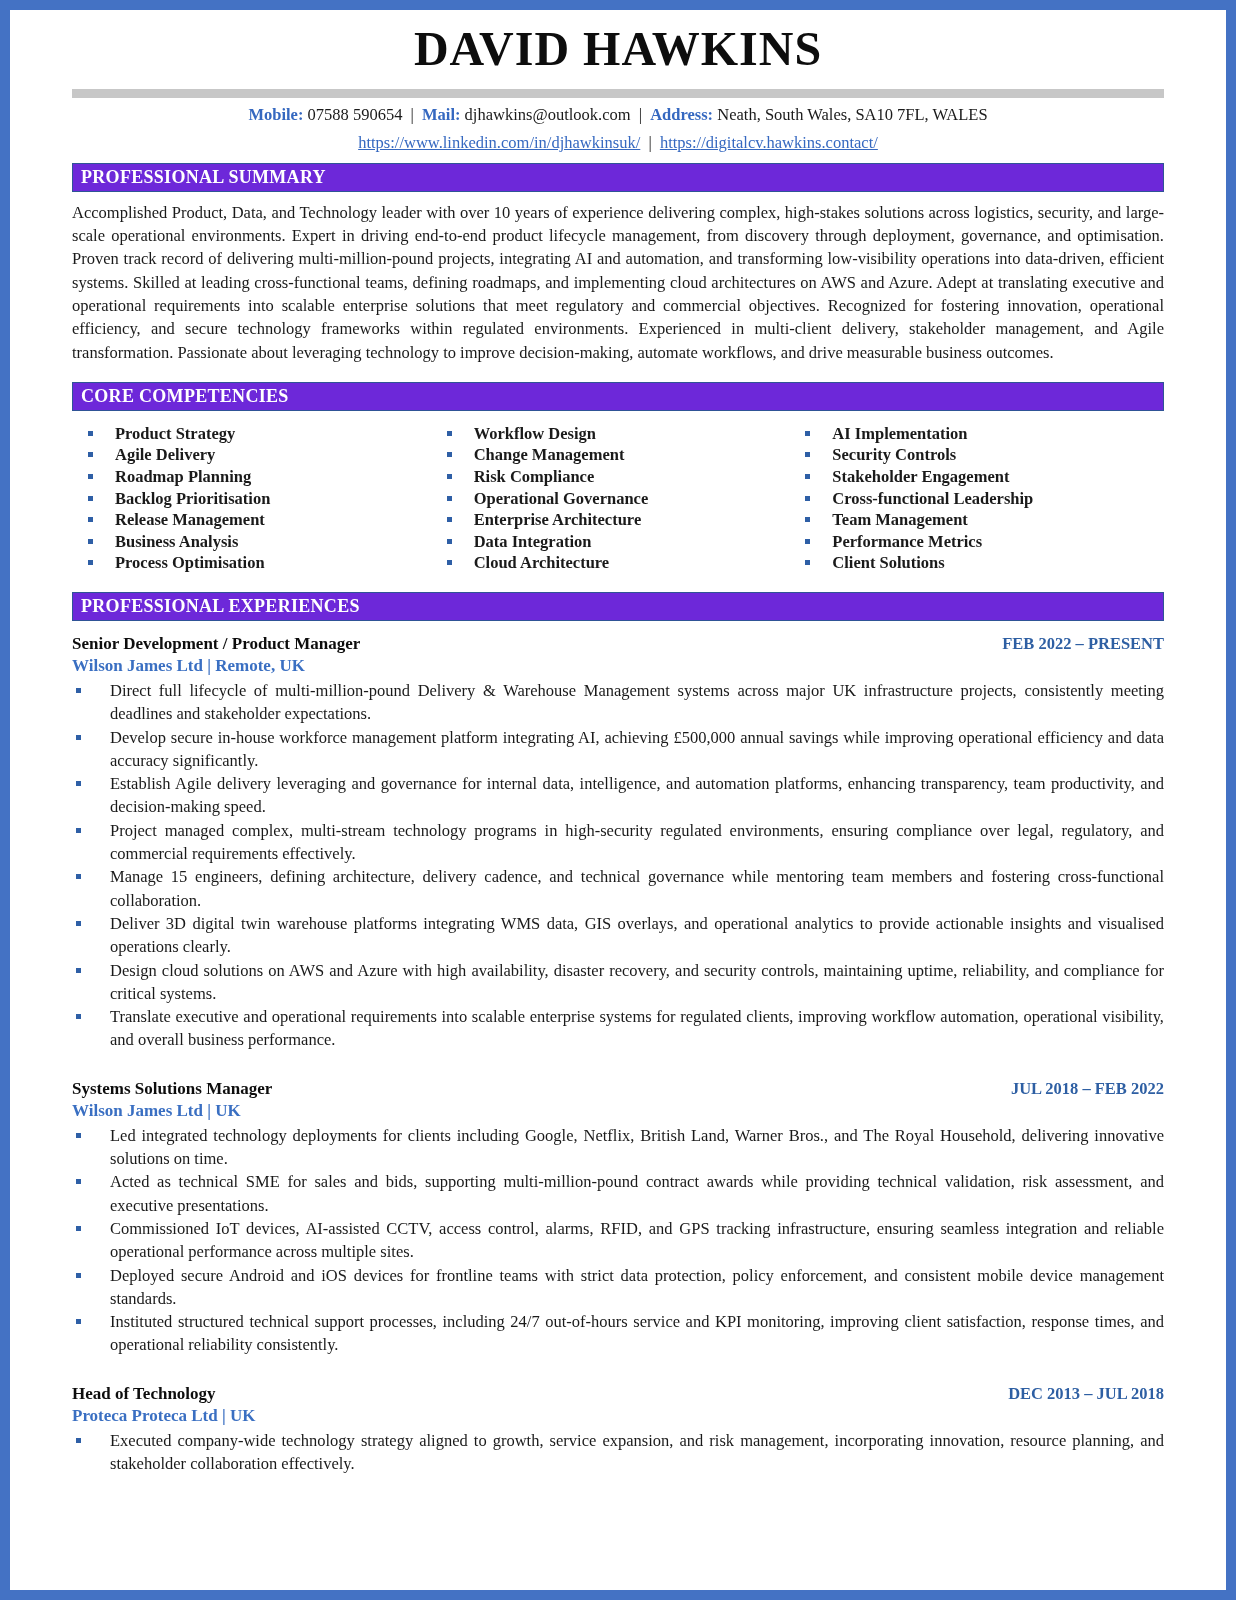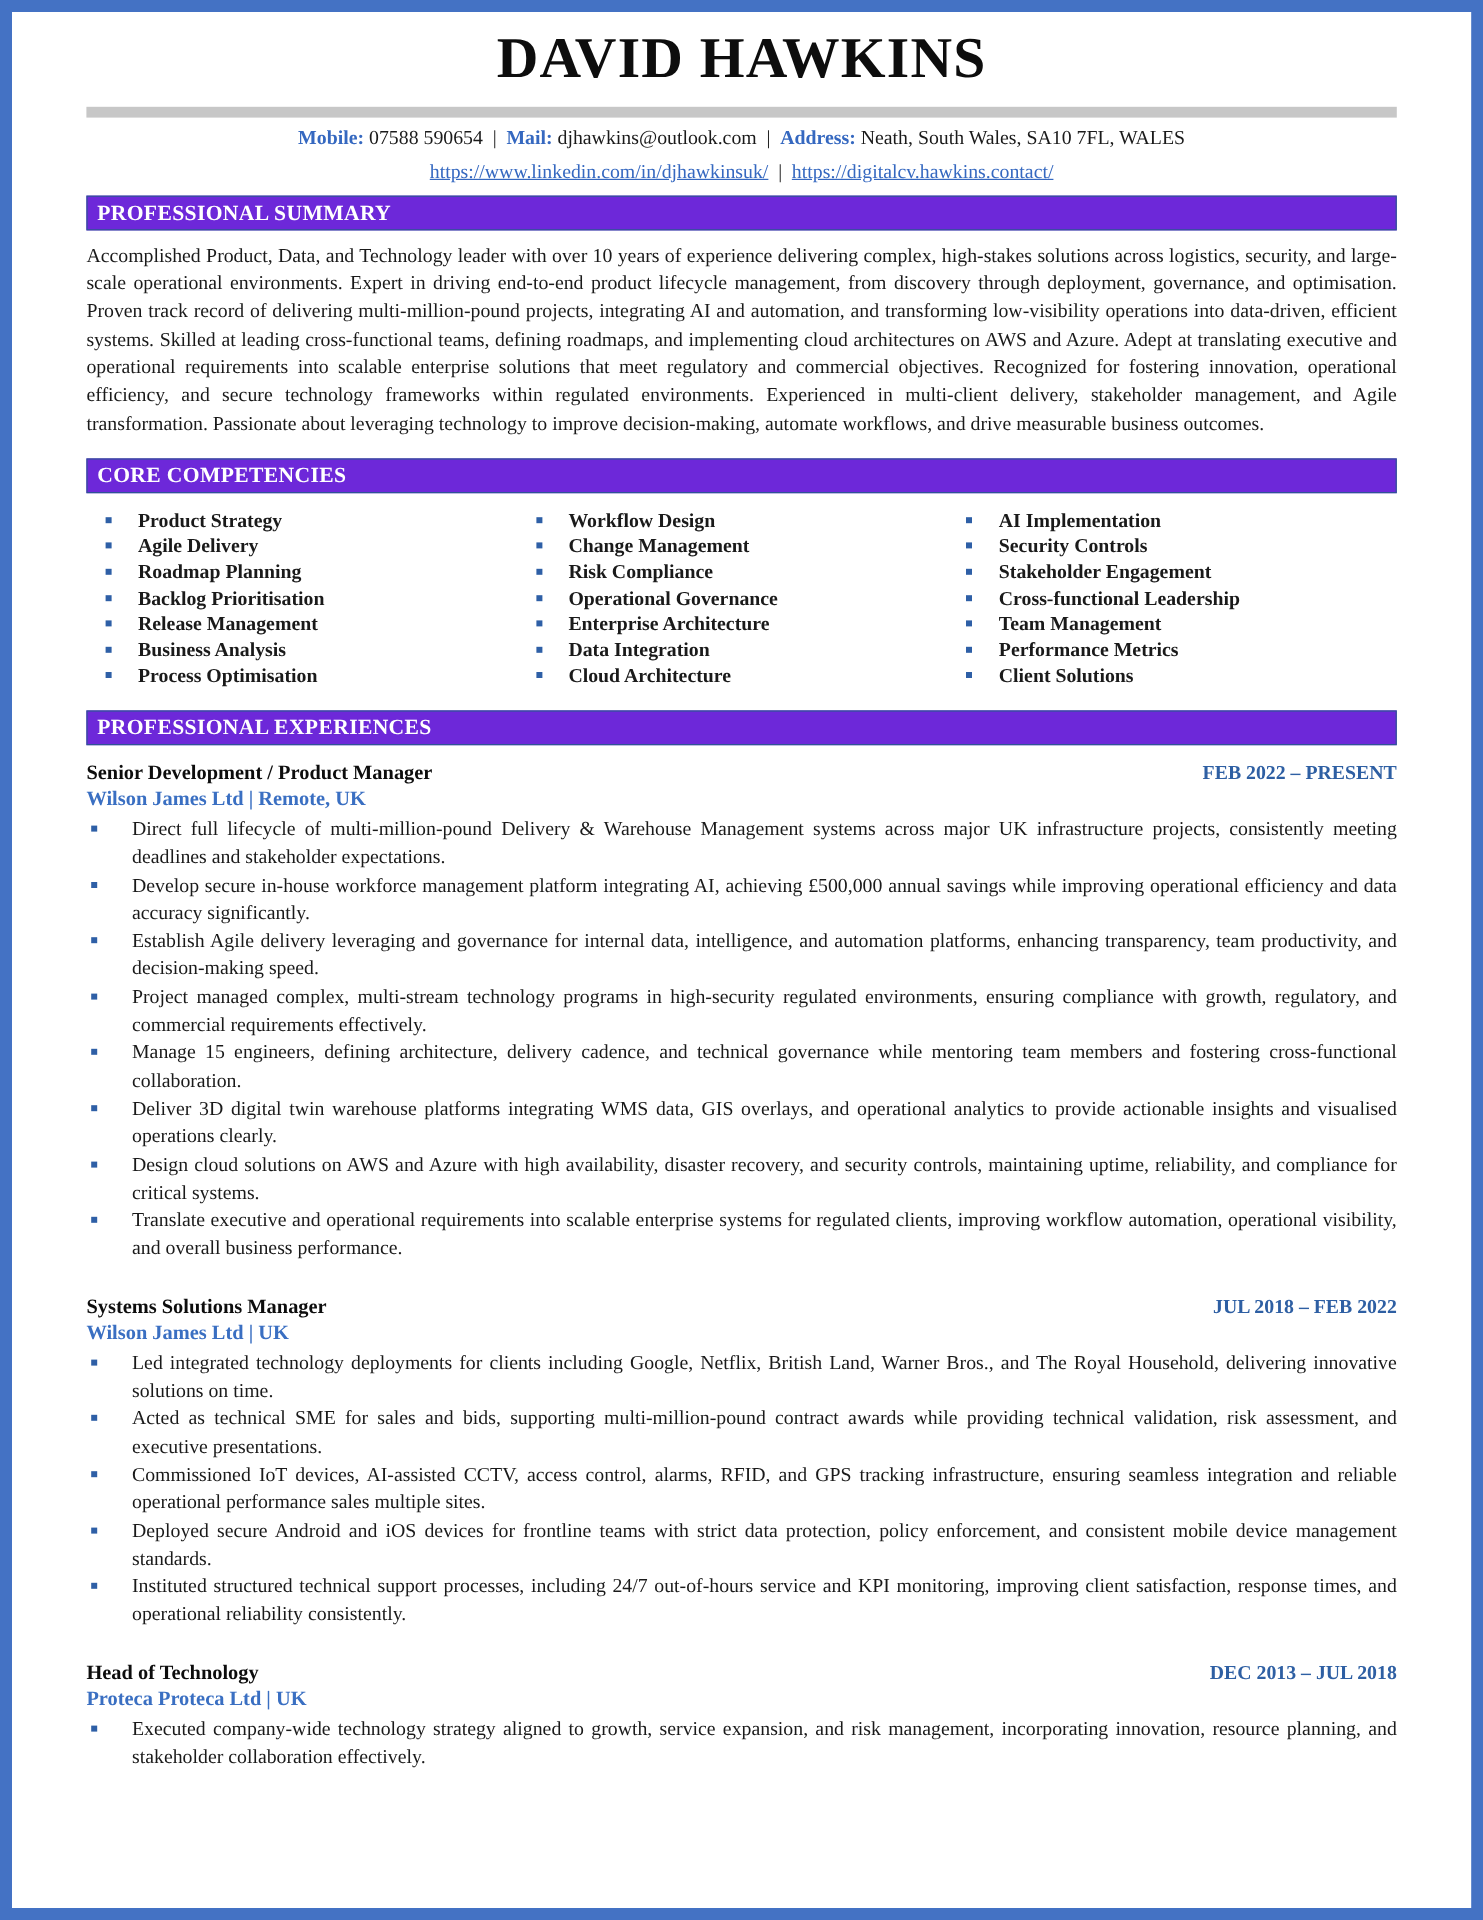--- a/index.html
+++ b/index.html
@@ -227,7 +227,7 @@
             </li>
             <li class="b-item">
               <span class="sq"></span>
-              <span class="bt">Project managed complex, multi-stream technology programs in high-security regulated environments, ensuring compliance with growth, regulatory, and commercial requirements effectively.</span>
+              <span class="bt">Project managed complex, multi-stream technology programs in high-security regulated environments, ensuring compliance over legal, regulatory, and commercial requirements effectively.</span>
             </li>
             <li class="b-item">
               <span class="sq"></span>

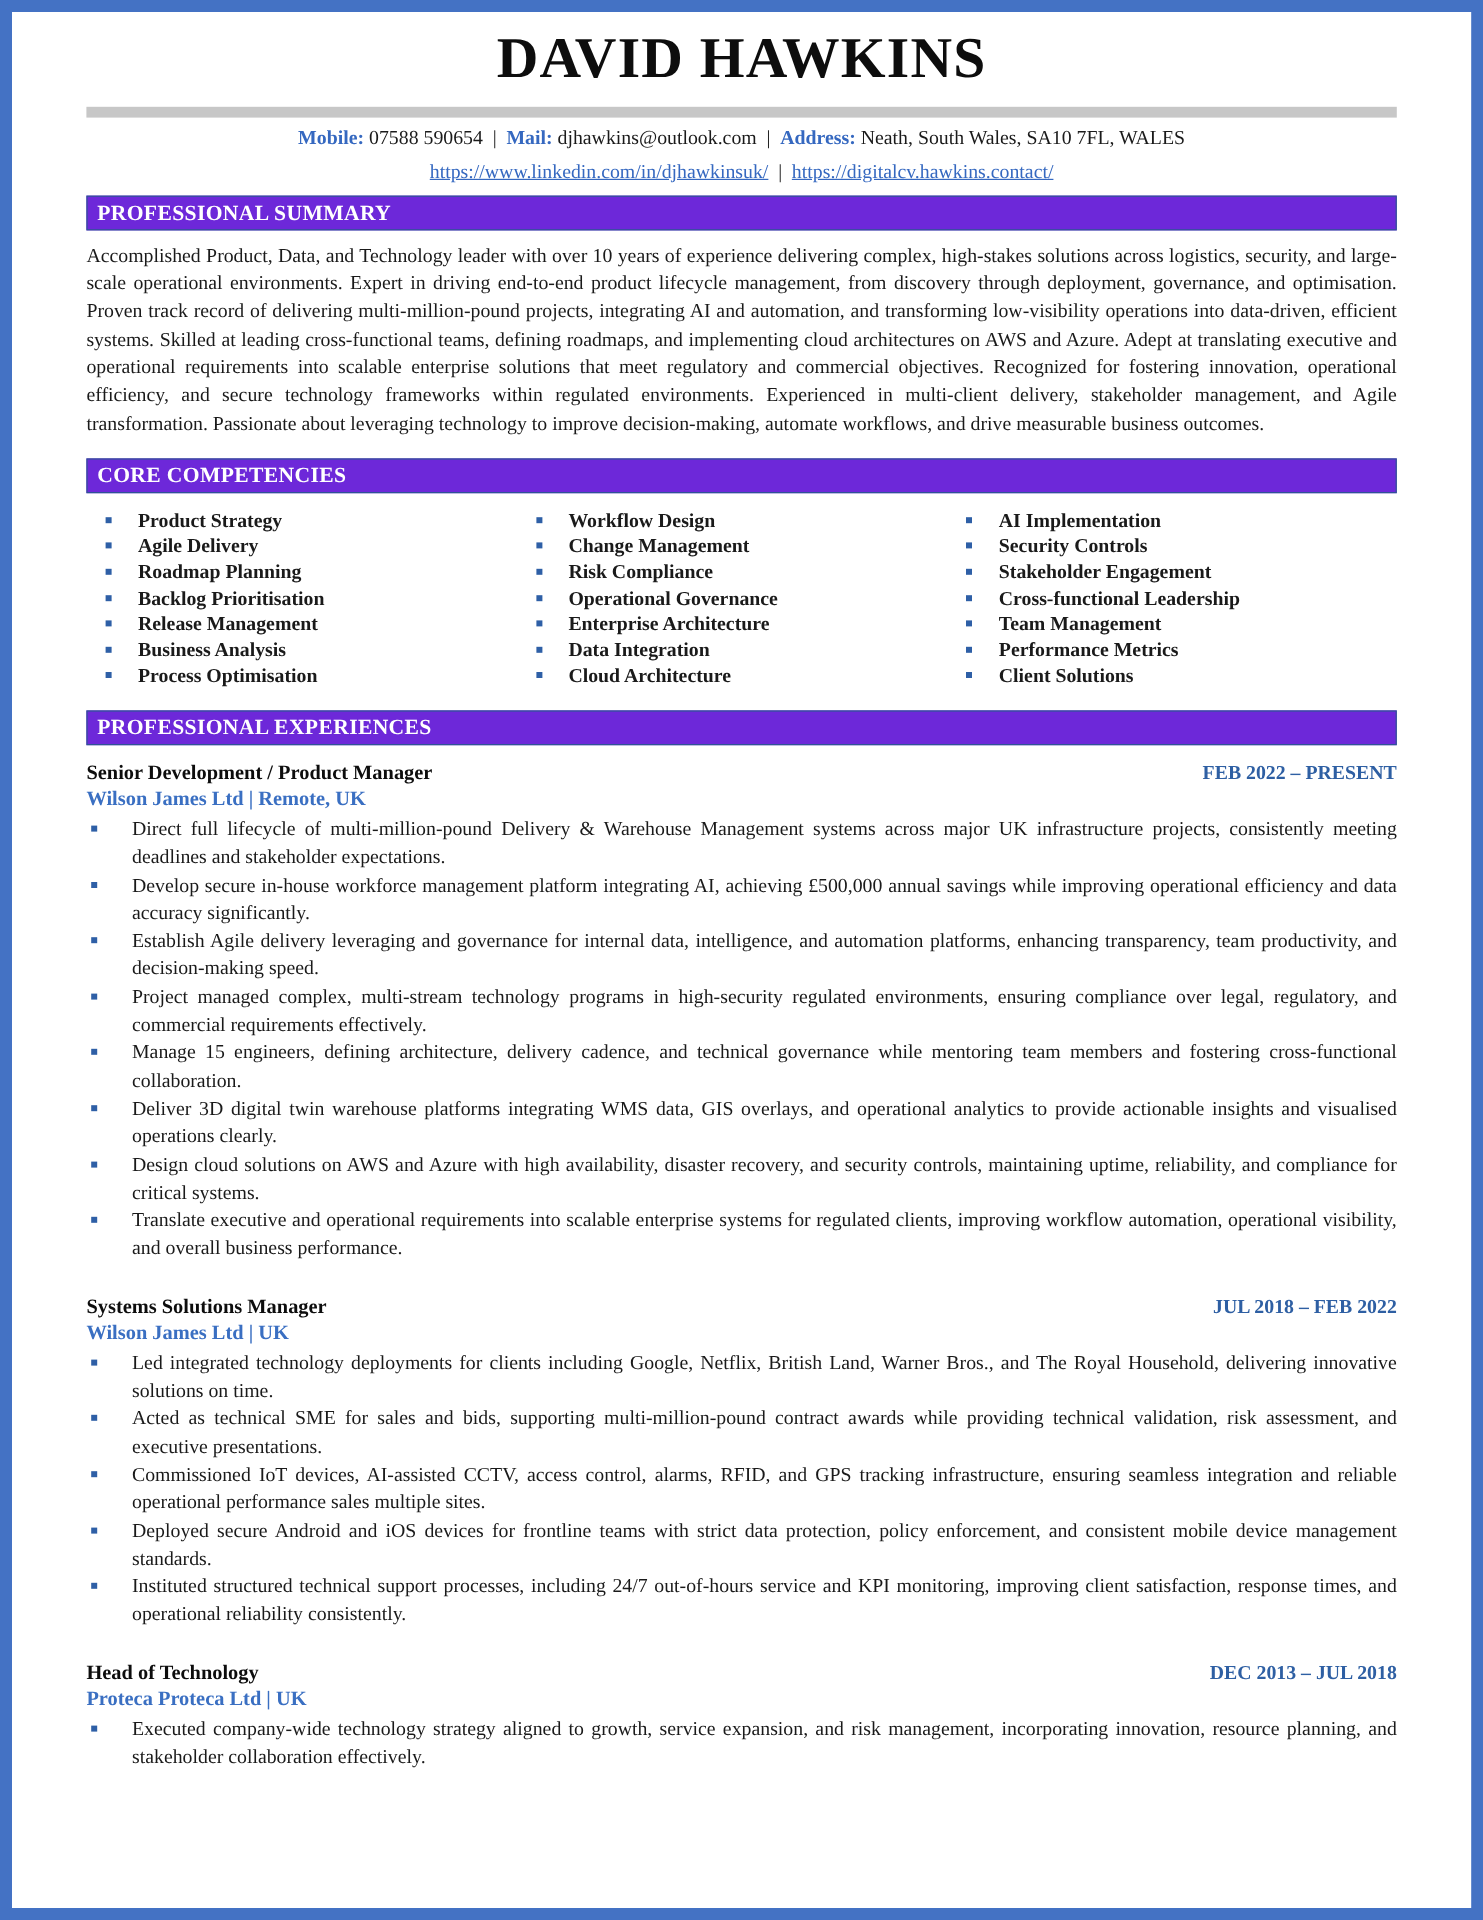--- a/index.html
+++ b/index.html
@@ -266,7 +266,7 @@
             </li>
             <li class="b-item">
               <span class="sq"></span>
-              <span class="bt">Commissioned IoT devices, AI-assisted CCTV, access control, alarms, RFID, and GPS tracking infrastructure, ensuring seamless integration and reliable operational performance sales multiple sites.</span>
+              <span class="bt">Commissioned IoT devices, AI-assisted CCTV, access control, alarms, RFID, and GPS tracking infrastructure, ensuring seamless integration and reliable operational performance across multiple sites.</span>
             </li>
             <li class="b-item">
               <span class="sq"></span>

